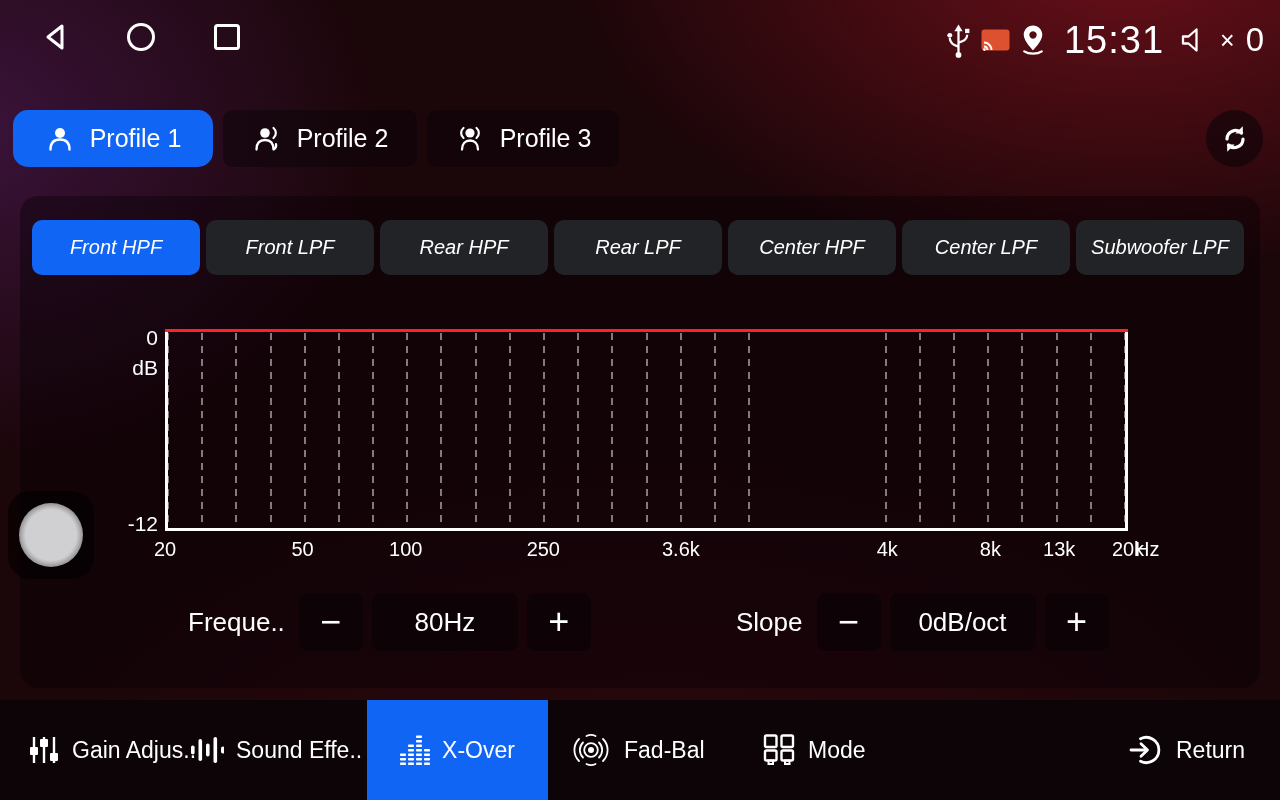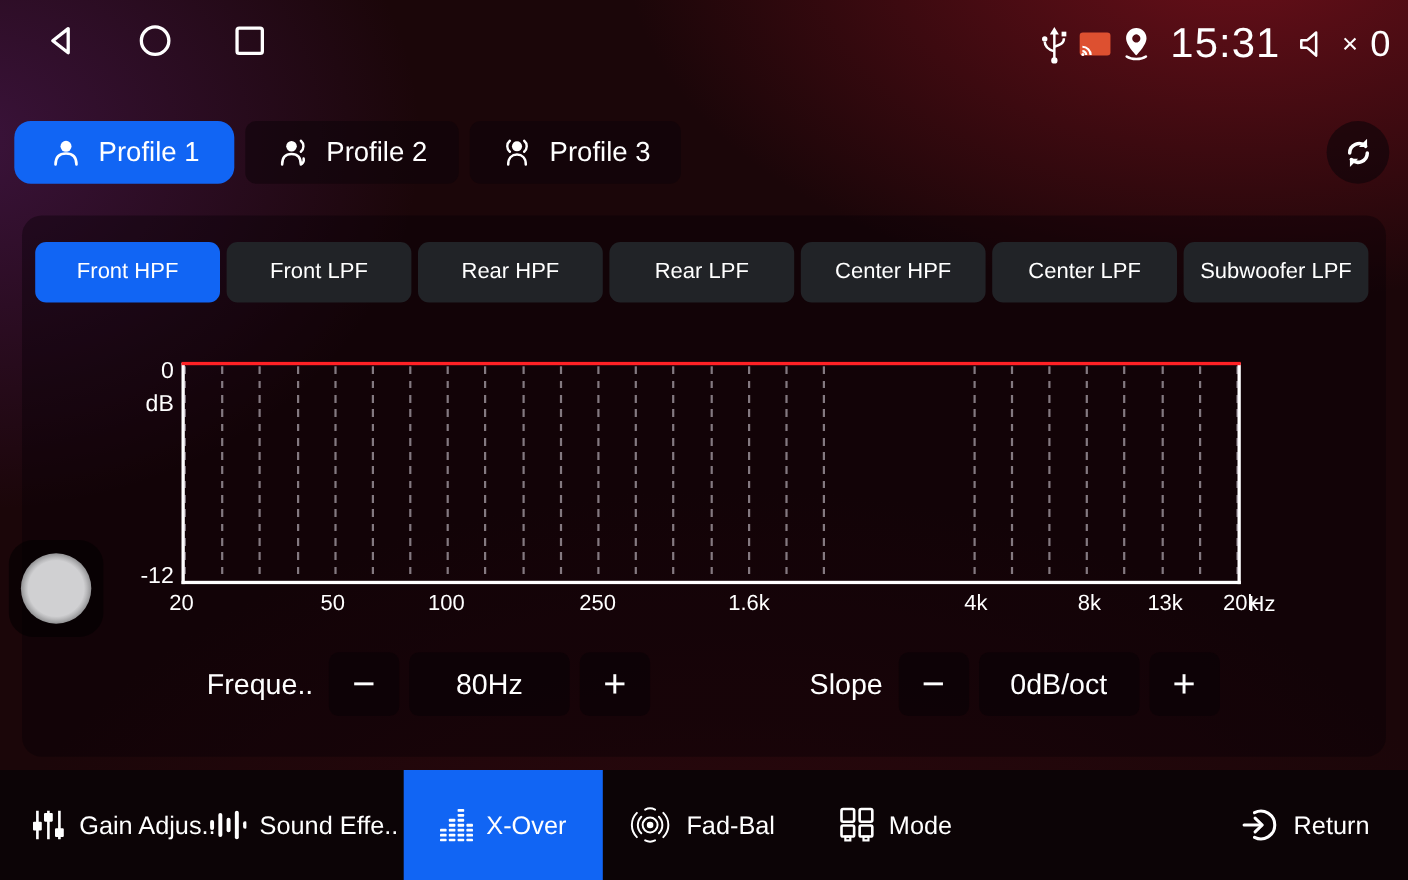--- a/index.html
+++ b/index.html
@@ -41,7 +41,7 @@
 
   .filter-tabs { position:absolute; left:32px; top:220px; display:flex; gap:6px; }
   .ftab { width:168px; height:55px; border-radius:10px; background:#212327;
-          display:flex; align-items:center; justify-content:center; font-size:20px; cursor:pointer; }
+          display:flex; align-items:center; justify-content:center; font-size:20px; cursor:pointer;font-style:italic; }
   .ftab.active { background:#1165f4; }
 
   

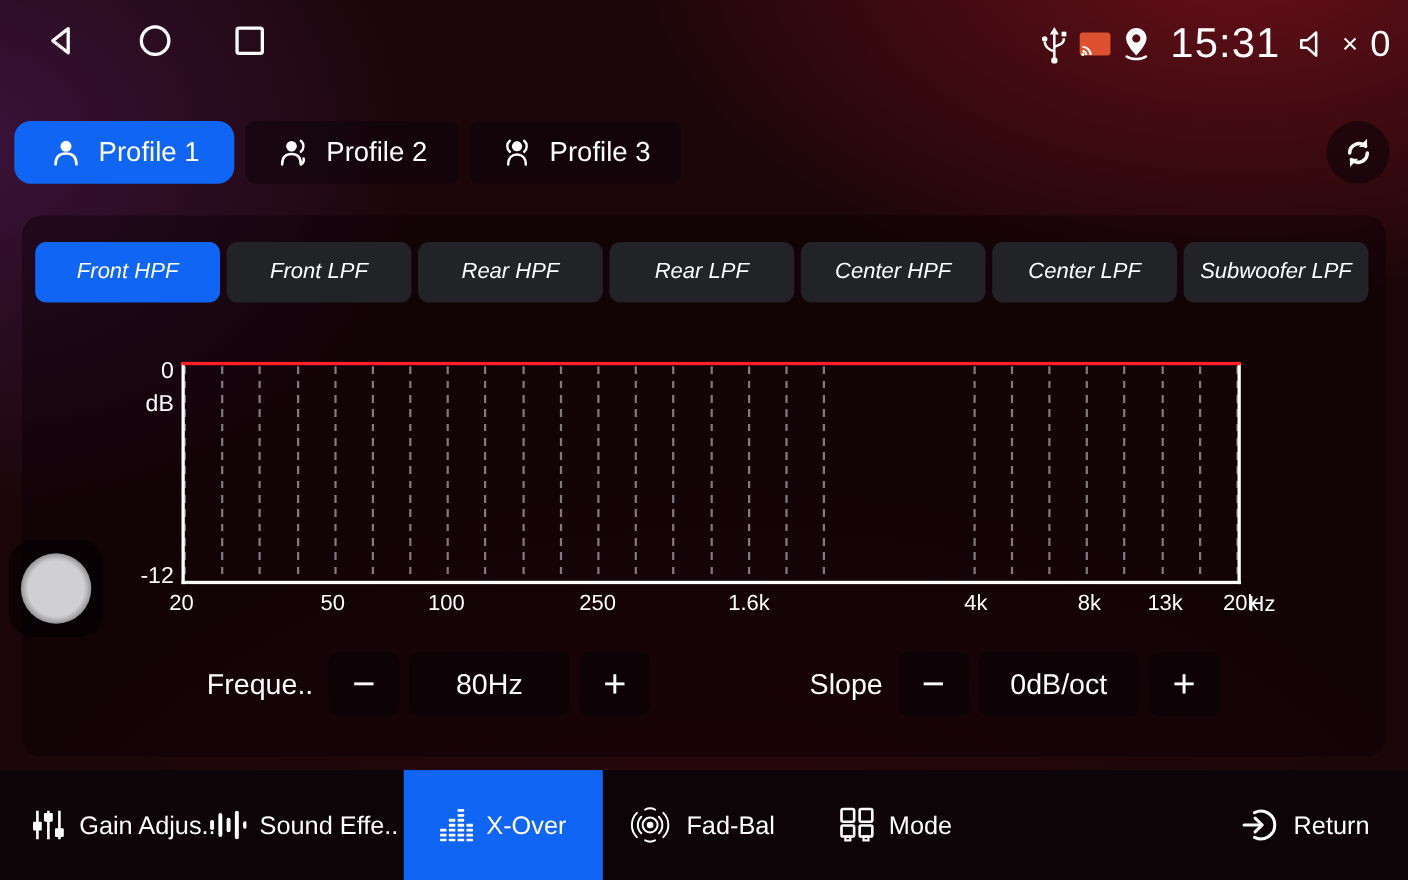--- a/index.html
+++ b/index.html
@@ -254,7 +254,7 @@
     <span class="xtick" style="left: 14.2857%;">50</span>
     <span class="xtick" style="left: 25%;">100</span>
     <span class="xtick" style="left: 39.2857%;">250</span>
-    <span class="xtick" style="left: 53.5714%;">1.6k</span>
+    <span class="xtick" style="left: 53.5714%;">3.6k</span>
     <span class="xtick" style="left: 75%;">4k</span>
     <span class="xtick" style="left: 85.7143%;">8k</span>
     <span class="xtick" style="left: 92.8571%;">13k</span>

